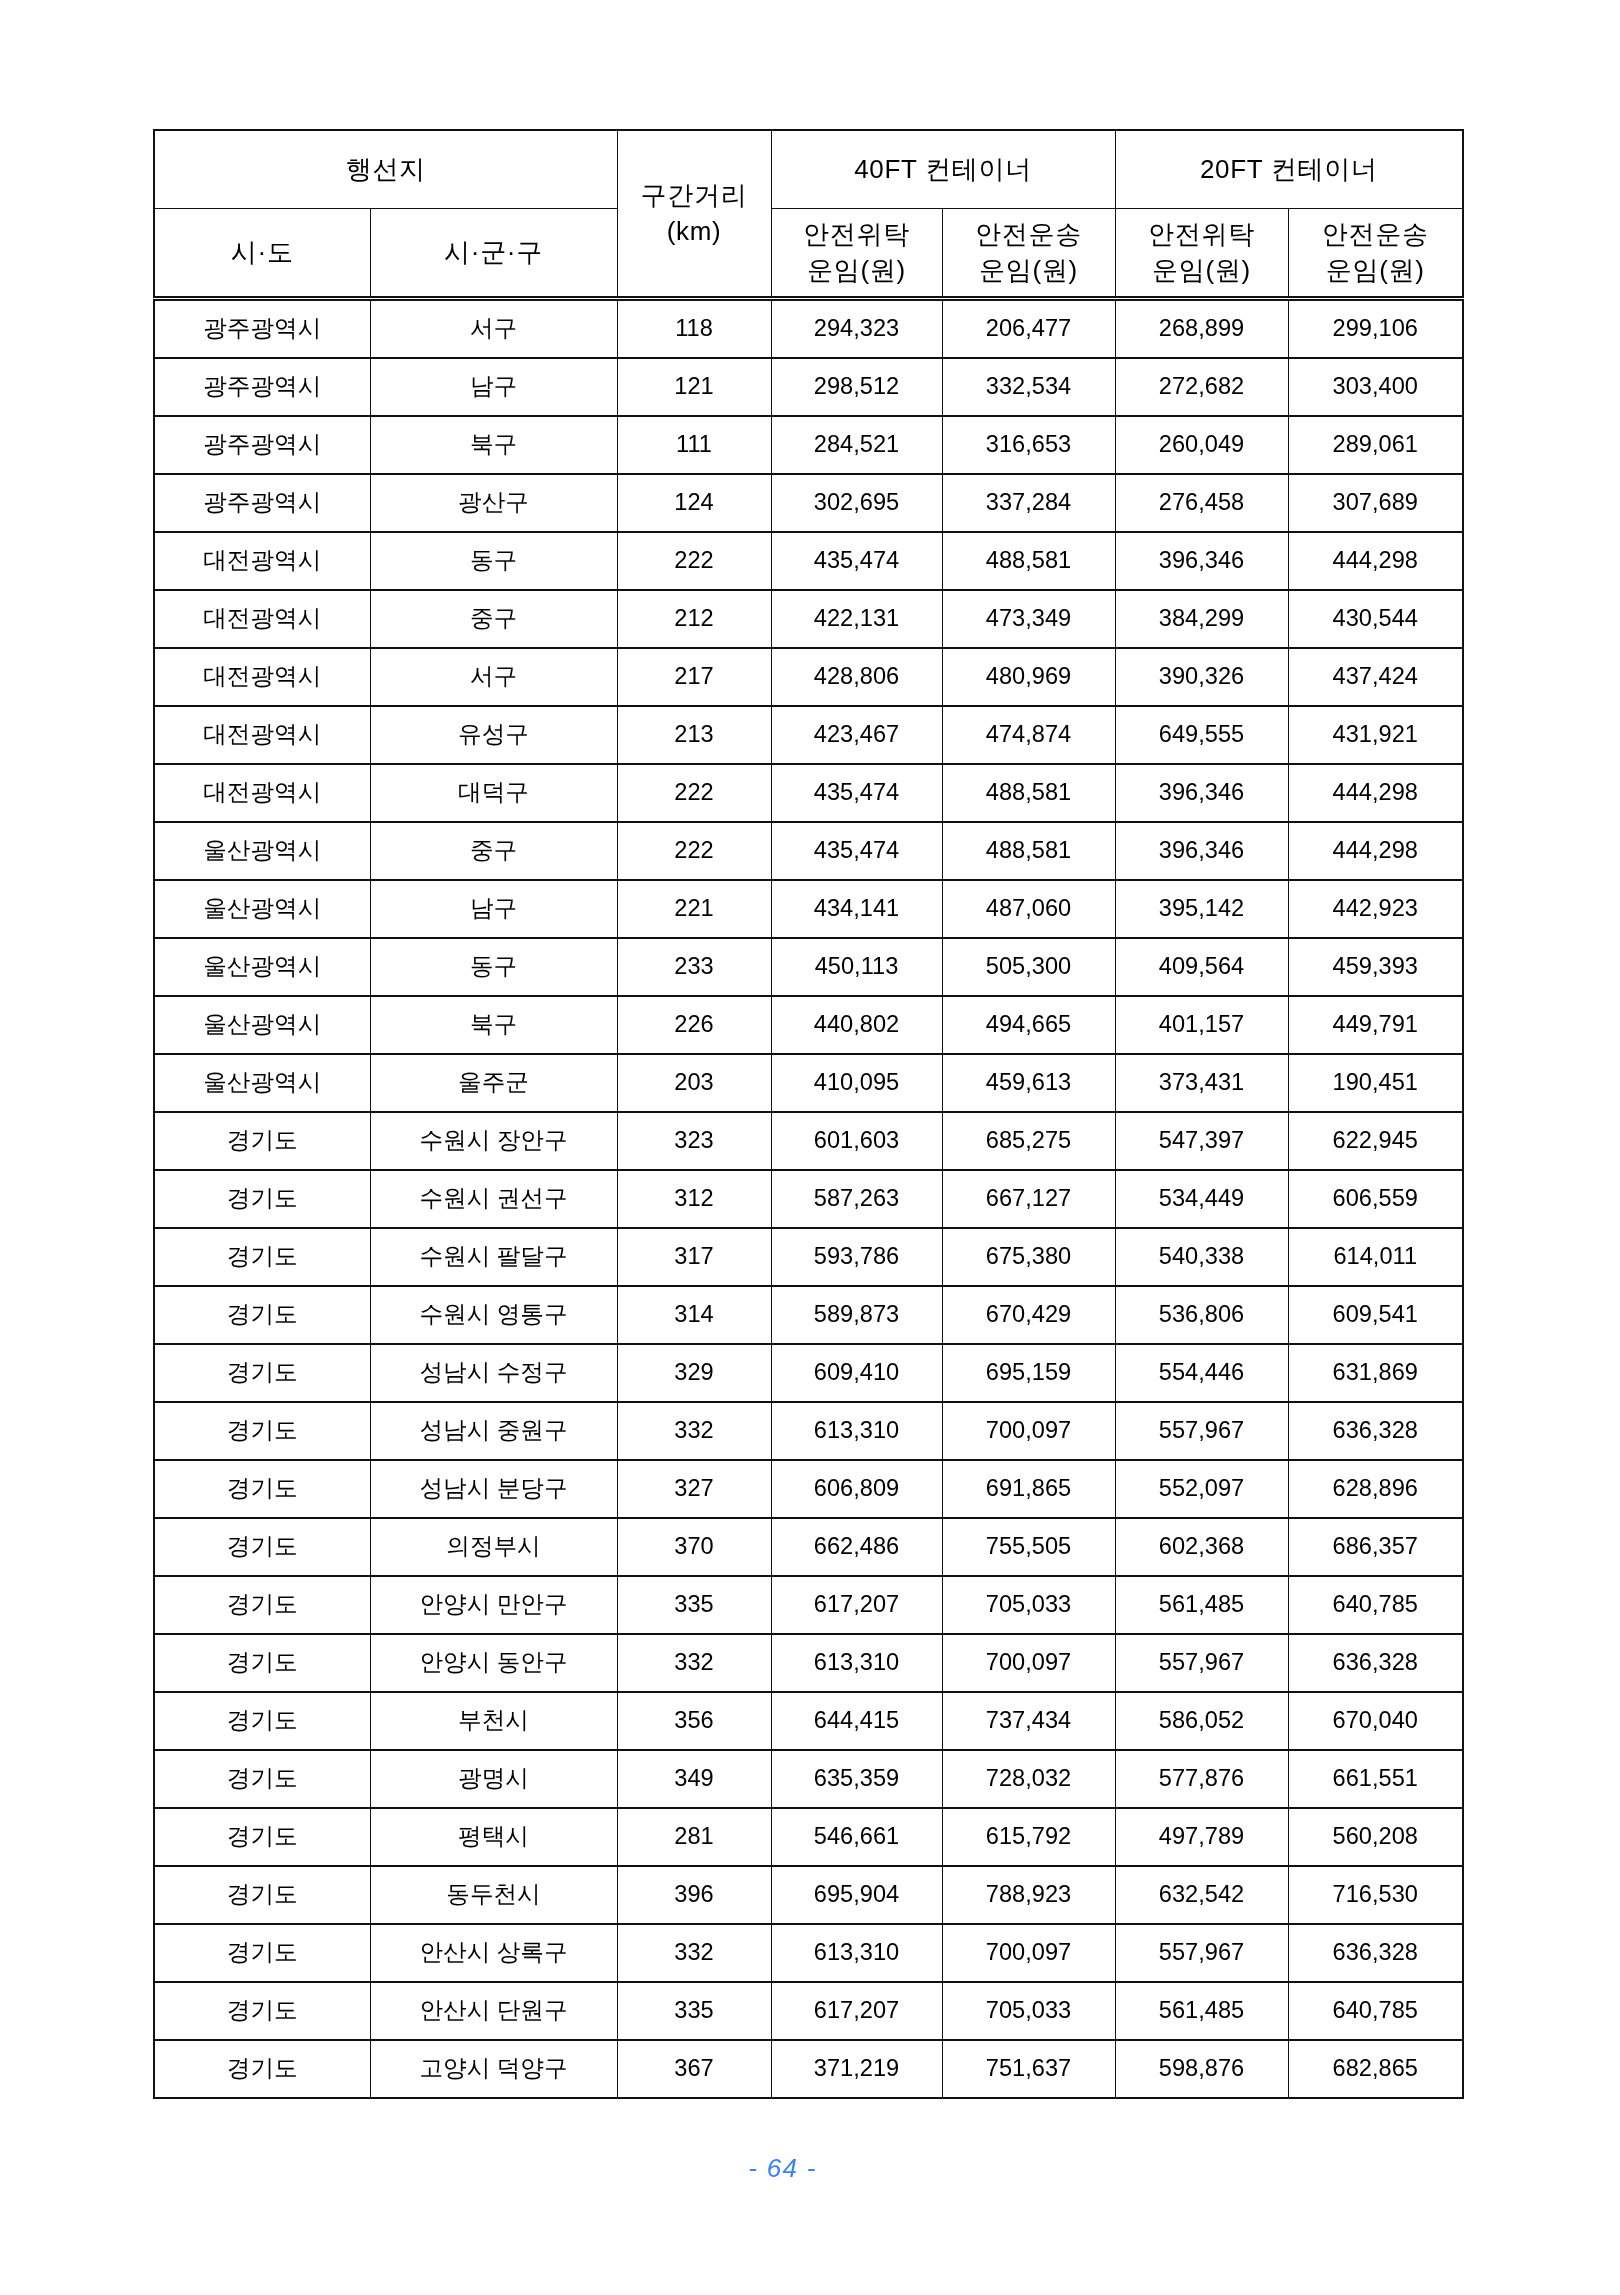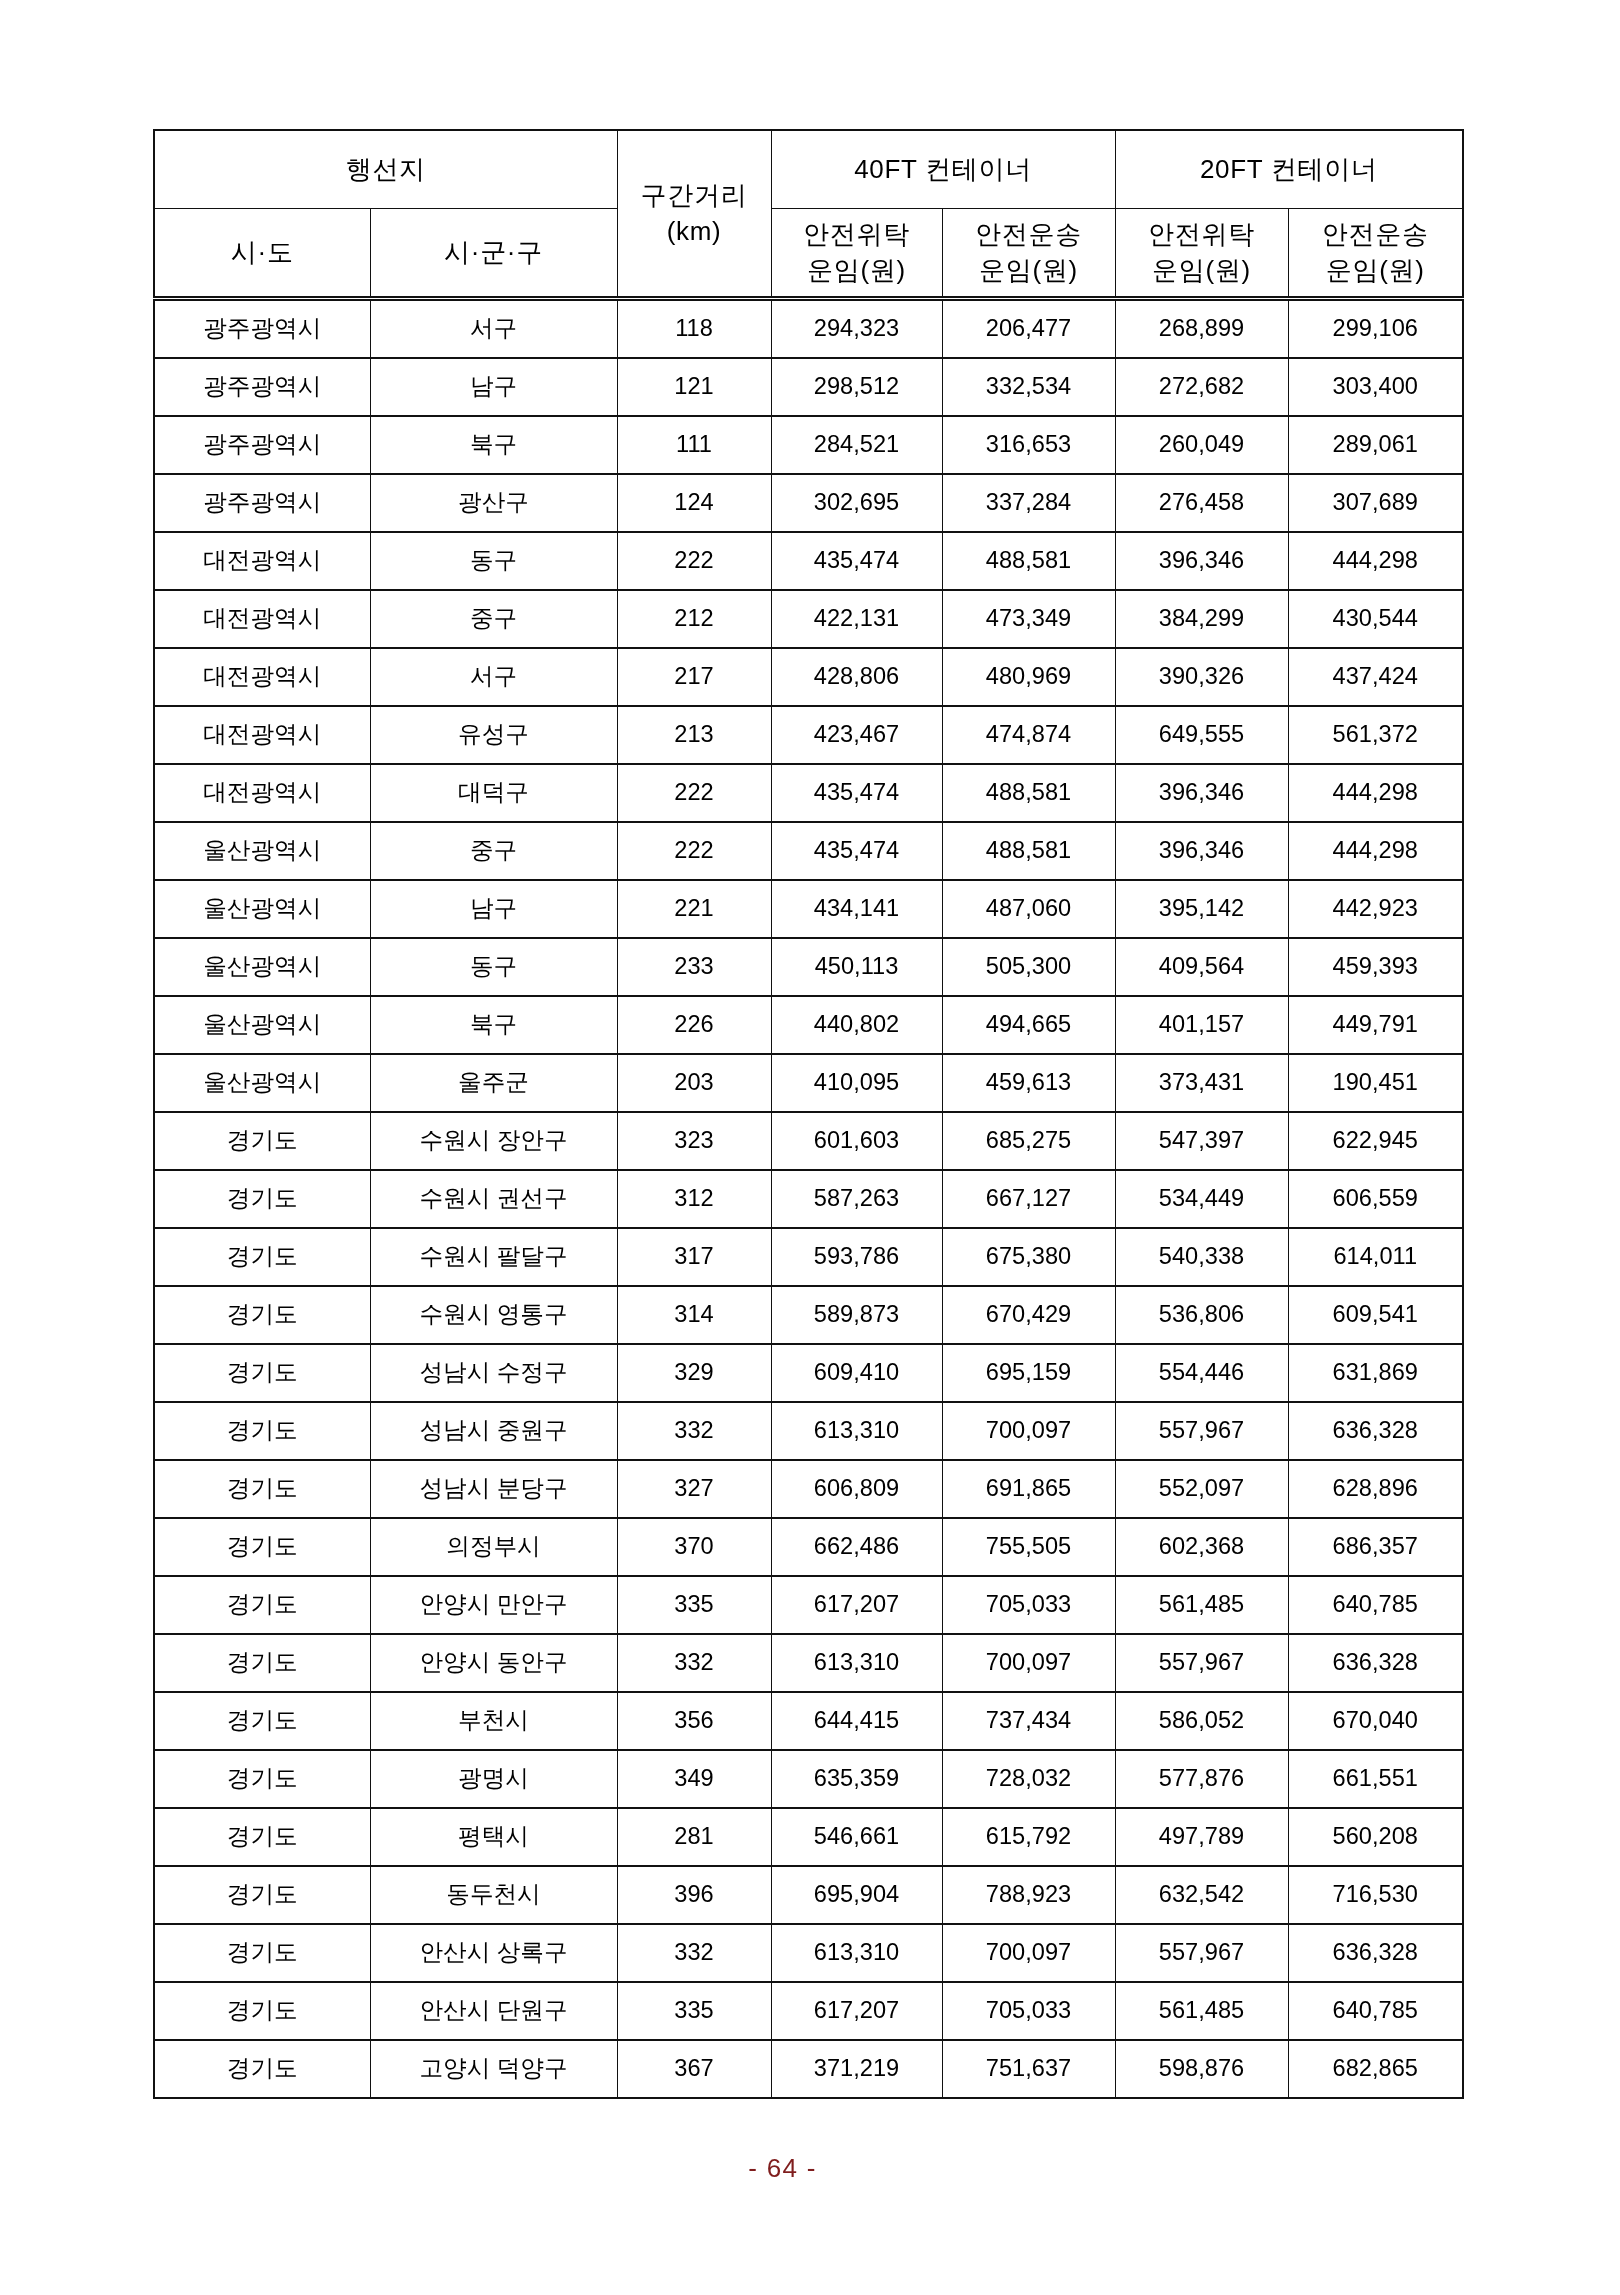--- a/index.html
+++ b/index.html
@@ -183,7 +183,7 @@
     <td>423,467</td>
     <td>474,874</td>
     <td>649,555</td>
-    <td>561,372</td>
+    <td>431,921</td>
   </tr>
           <tr>
     <td>대전광역시</td>

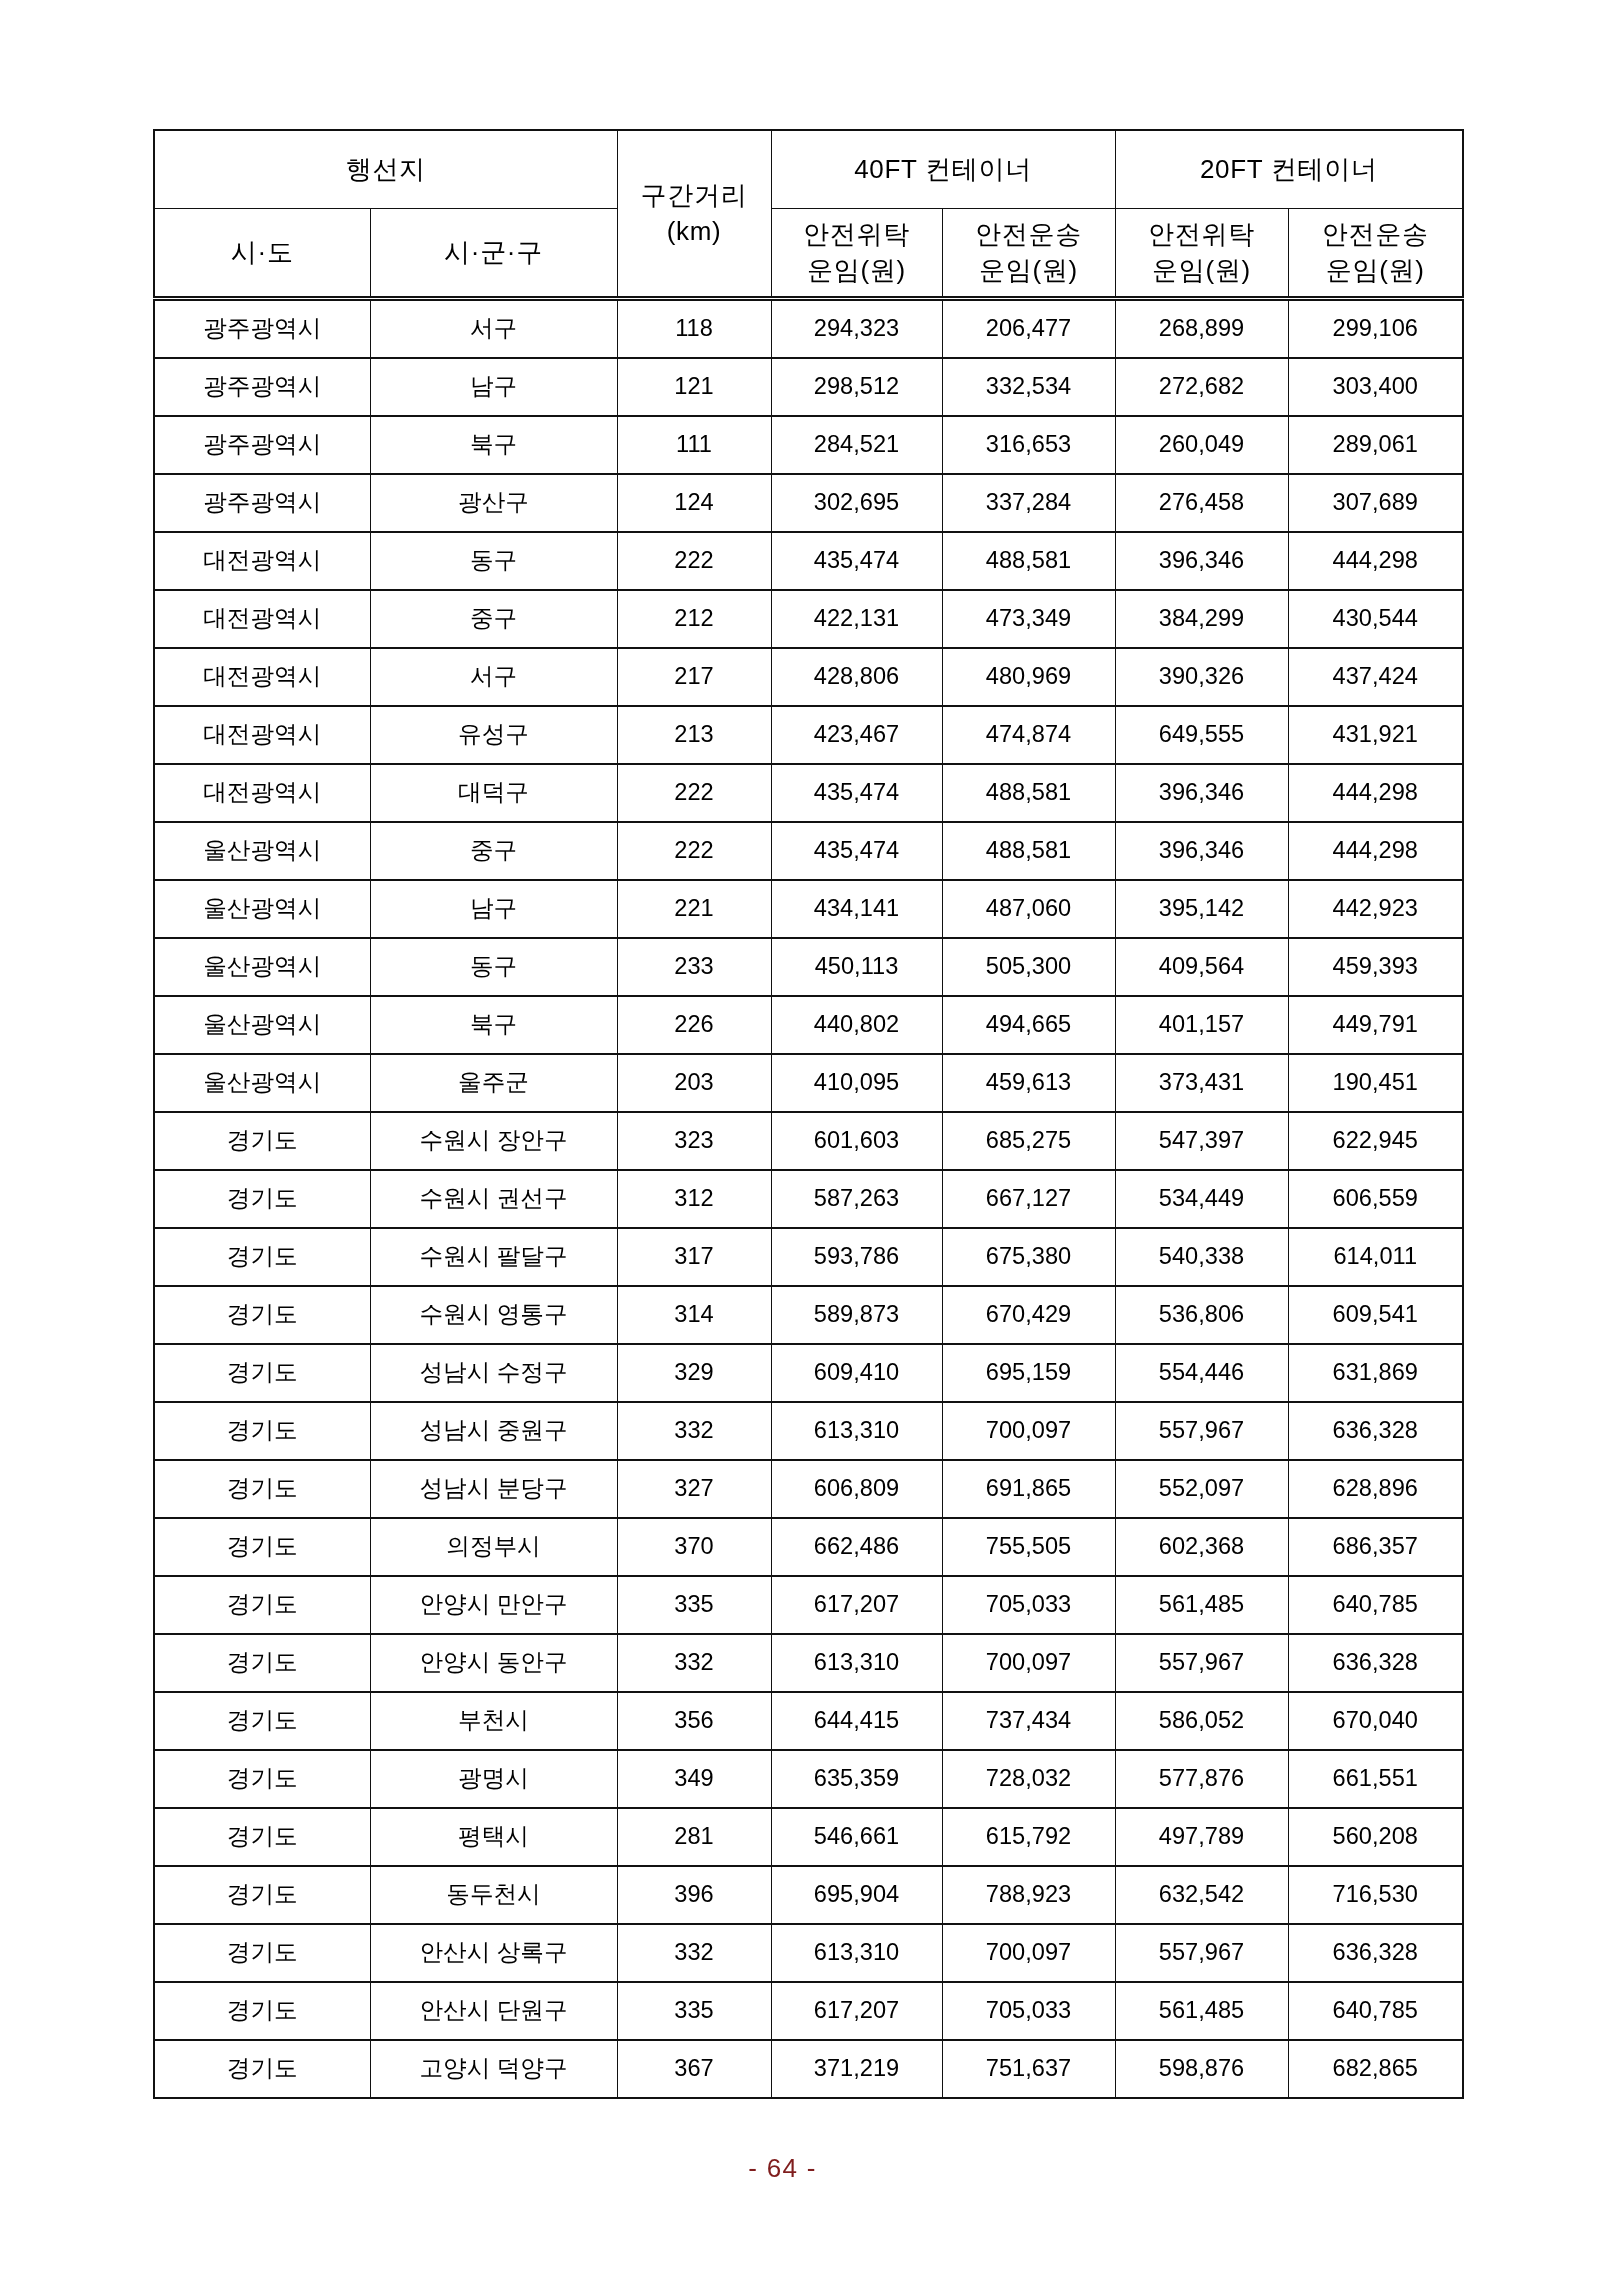--- a/index.html
+++ b/index.html
@@ -71,7 +71,8 @@
     text-align: center;
     font-size: 26px;
     letter-spacing: 1.3px;
-    color: #7f1d1d;
+    color: #3b82f6;
+    font-style: italic;
   }
 </style>
 </head>

